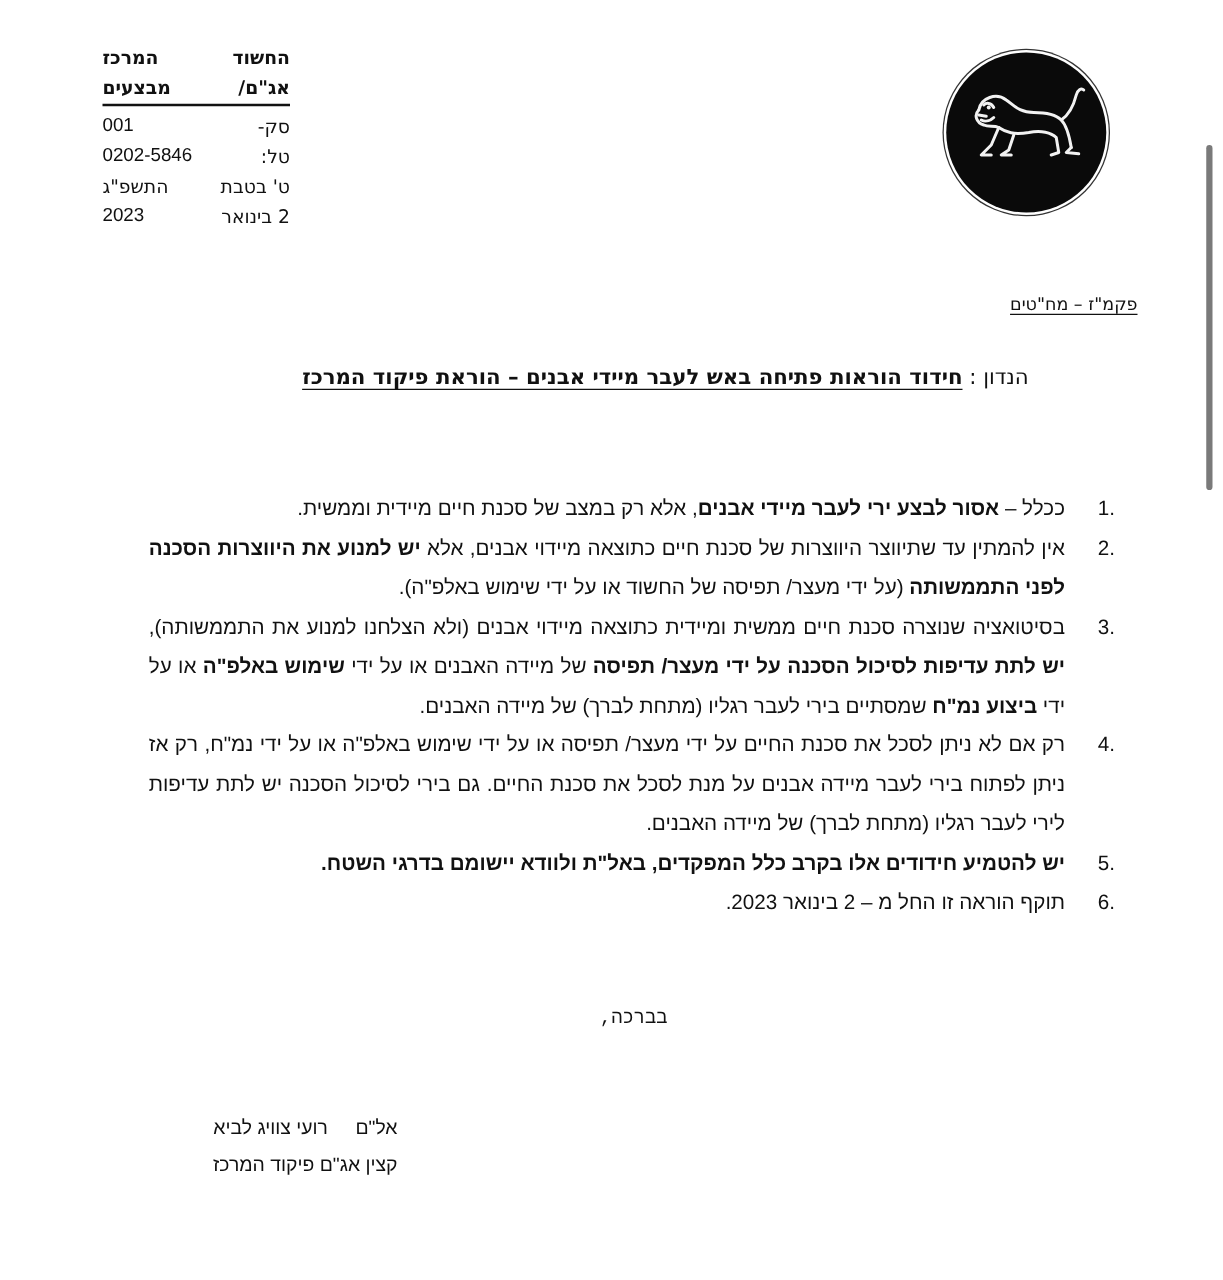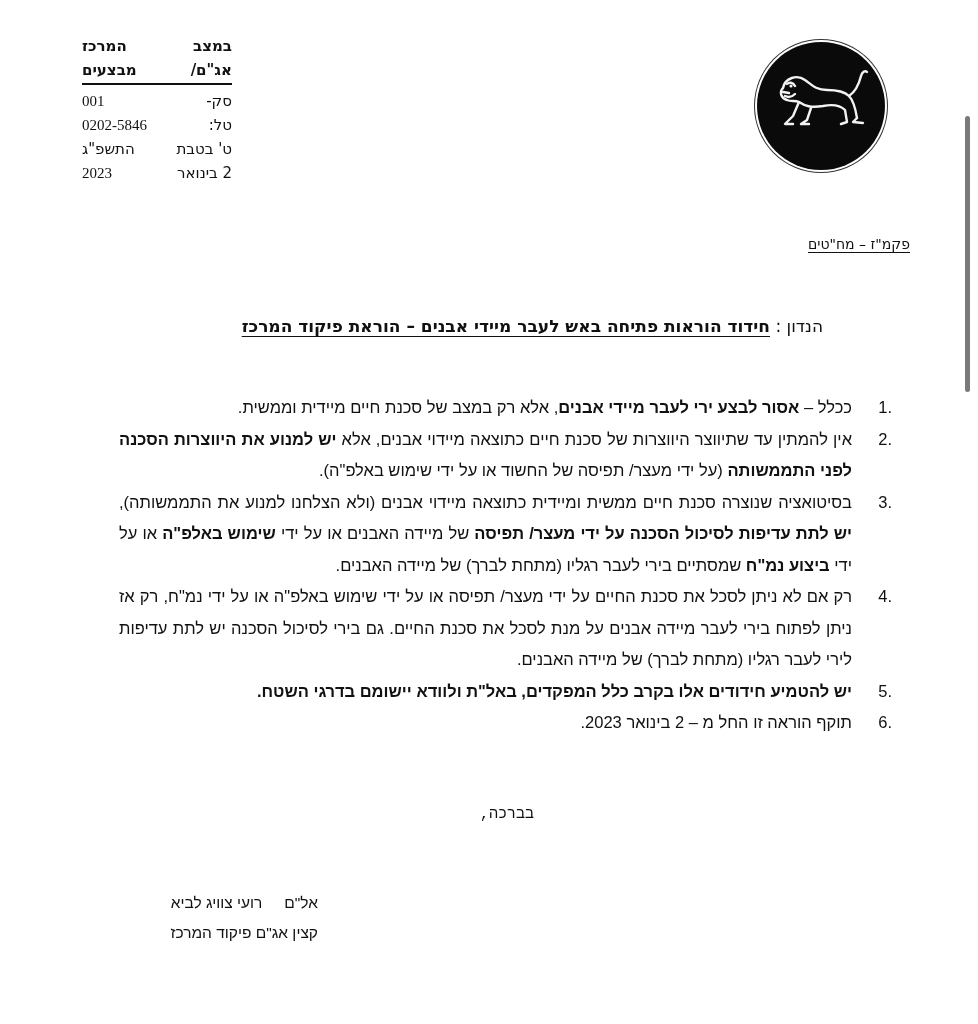--- a/index.html
+++ b/index.html
@@ -47,7 +47,7 @@
 
   <div class="hdr">
     <div class="row bold">
-      <span>במצב</span>
+      <span>החשוד</span>
       <span>המרכז</span>
     </div>
     <div class="row bold ul">

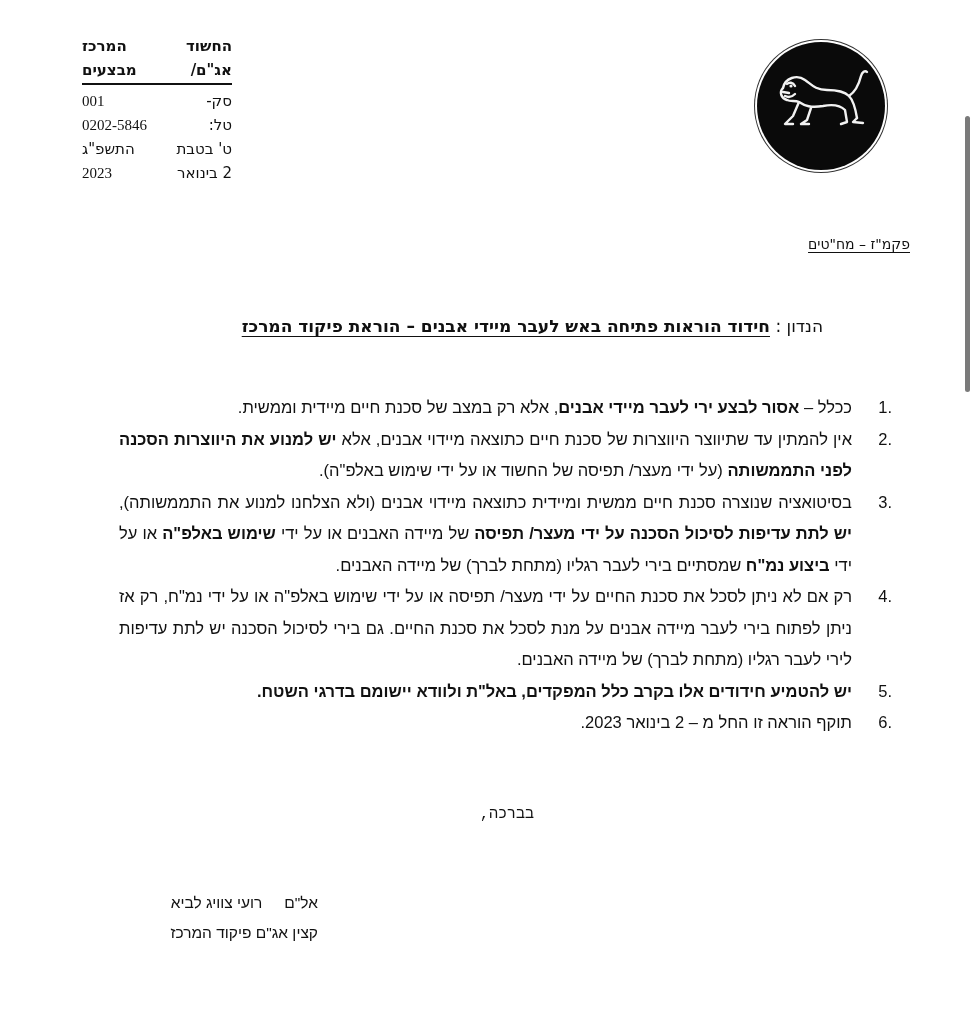--- a/index.html
+++ b/index.html
@@ -14,7 +14,7 @@
     .hdr .row { display: flex; justify-content: space-between; font-size: 15px; line-height: 24px; }
     .hdr .bold { font-weight: bold; }
     .hdr .ul { border-bottom: 2px solid #111; padding-bottom: 1px; margin-bottom: 4px; }
-    .hdr .num { direction: ltr; font-family: Liberation Serif, serif; }
+    .hdr .num { direction: ltr; font-family: Liberation Sans, sans-serif; }
 
     
     .logo { position: absolute; left: 757px; top: 42px; width: 128px; height: 128px; border-radius: 50%;

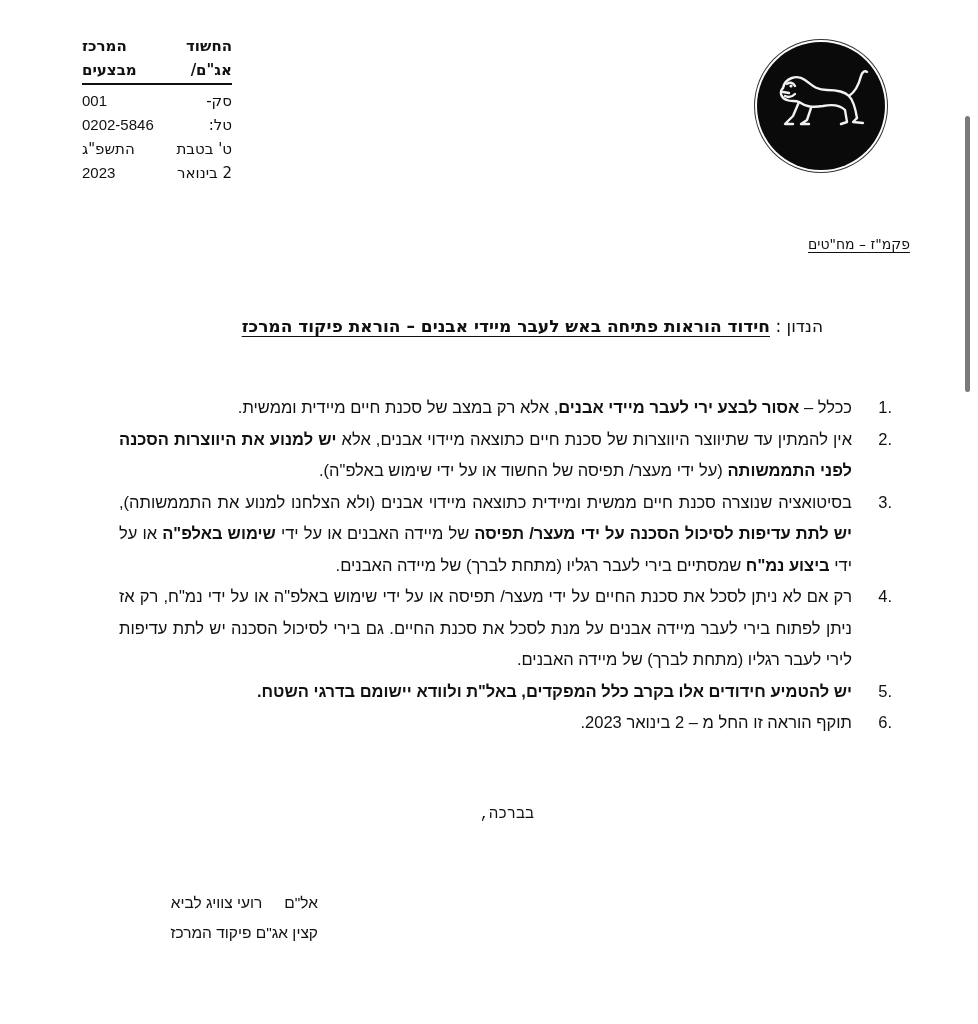--- a/index.html
+++ b/index.html
@@ -23,7 +23,7 @@
 
     .dept { position: absolute; right: 68px; top: 236px; font-size: 14px; text-decoration: underline; text-underline-offset: 3px; }
 
-    .subject { position: absolute; right: 155px; top: 316px; font-size: 17px; white-space: nowrap; }
+    .subject { position: absolute; right: 155px; top: 292px; font-size: 17px; white-space: nowrap; }
     .subject .lbl { font-weight: normal; }
     .subject .ttl { font-weight: bold; text-decoration: underline; text-underline-offset: 4px; }
 

